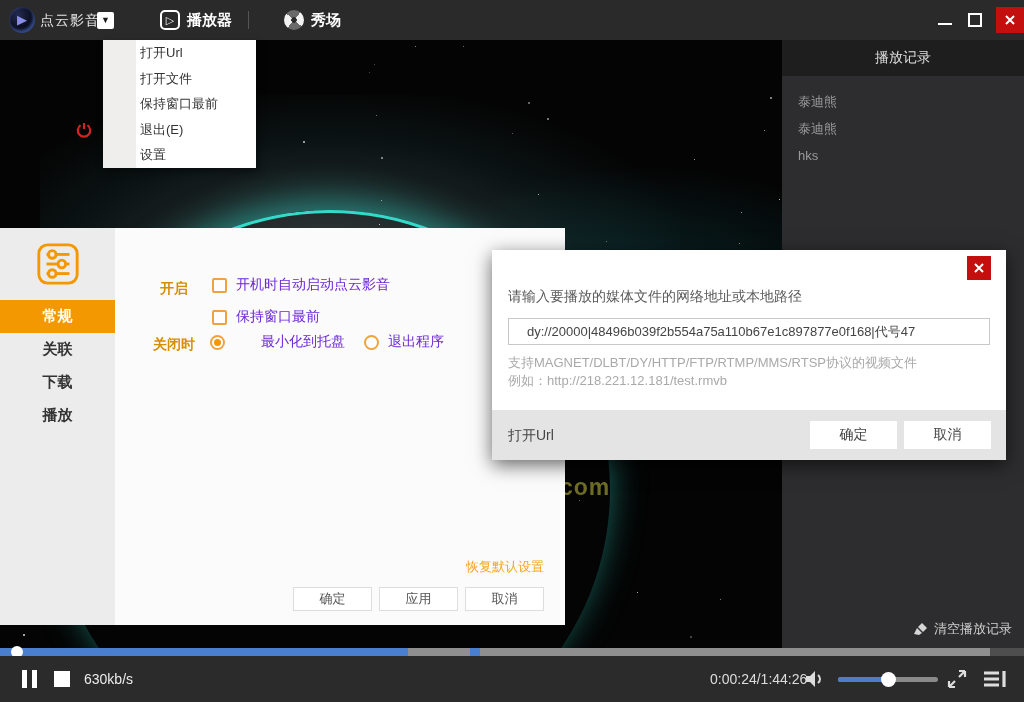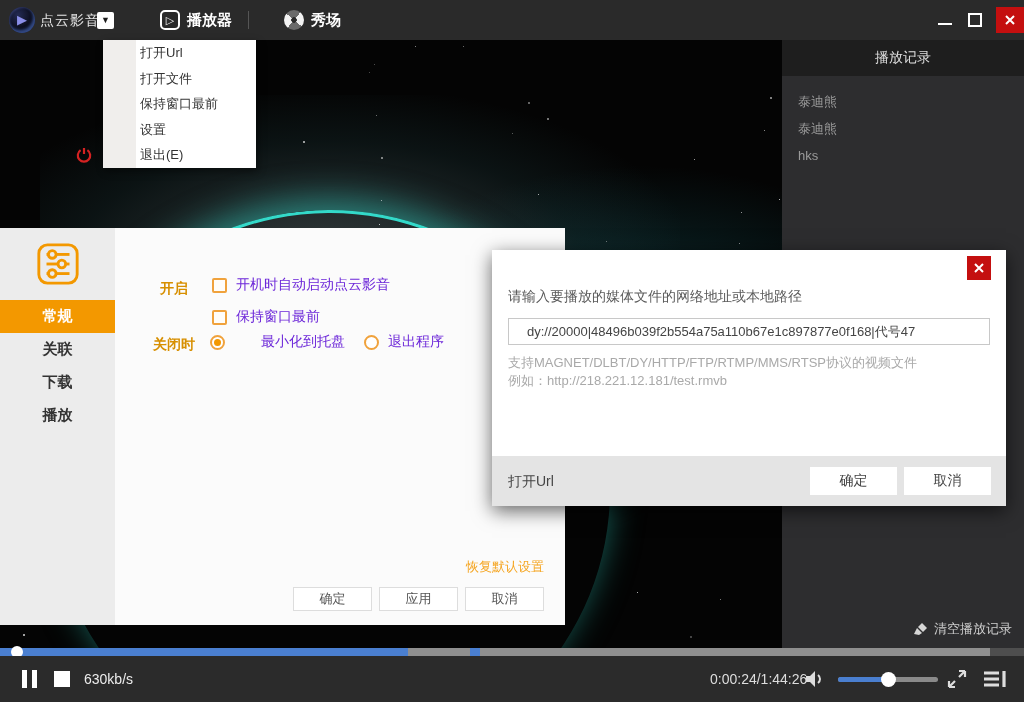--- a/index.html
+++ b/index.html
@@ -337,7 +337,6 @@
     <div class="menu-item">打开Url</div>
     <div class="menu-item">打开文件</div>
     <div class="menu-item">保持窗口最前</div>
-    <div class="menu-item">设置</div>
     <div class="menu-item">
       <svg class="menu-power" width="16" height="16" viewBox="0 0 16 16">
         <path d="M8 1 v6" stroke="#d42222" stroke-width="2.2" fill="none"></path>
@@ -345,6 +344,7 @@
       </svg>
       <span>退出(E)</span>
     </div>
+    <div class="menu-item">设置</div>
   </div>
 
   <div class="progress">

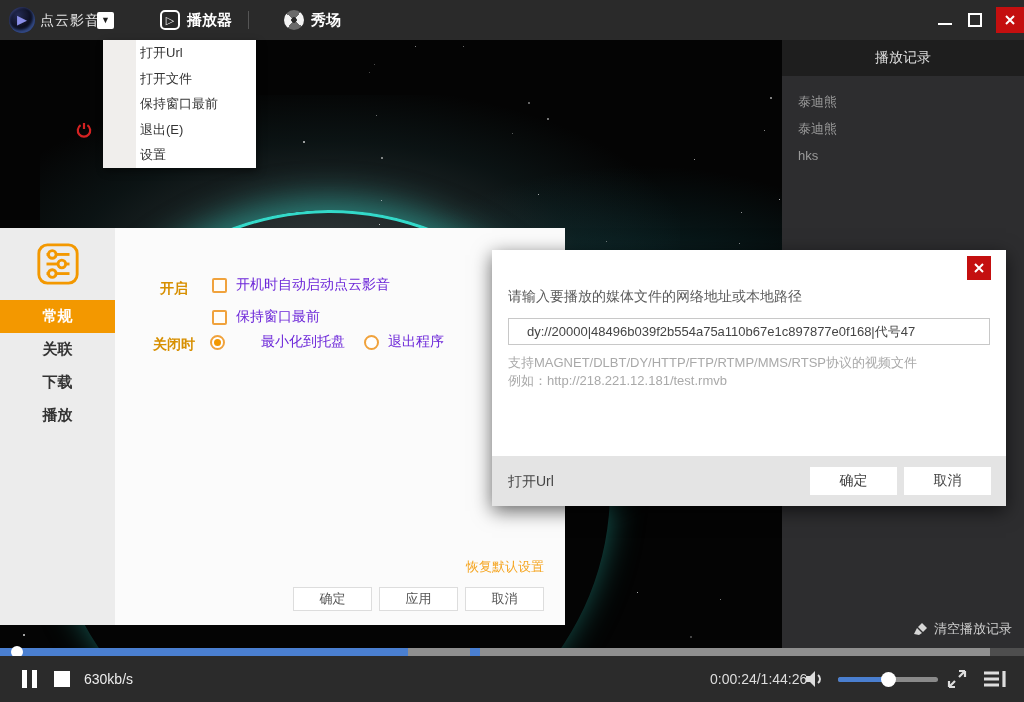--- a/index.html
+++ b/index.html
@@ -82,7 +82,7 @@
     display:flex; align-items:center; justify-content:center; cursor:pointer; }
 
   
-  .dialog { position:absolute; left:492px; top:250px; width:514px; height:256px; background:#fff;
+  .dialog { position:absolute; left:492px; top:250px; width:514px; height:210px; background:#fff;
     box-shadow:0 5px 18px rgba(0,0,0,.6); z-index:30; }
   .dlg-close { position:absolute; right:15px; top:6px; width:24px; height:24px; background:#c40f0f;
     display:flex; align-items:center; justify-content:center; cursor:pointer; }

